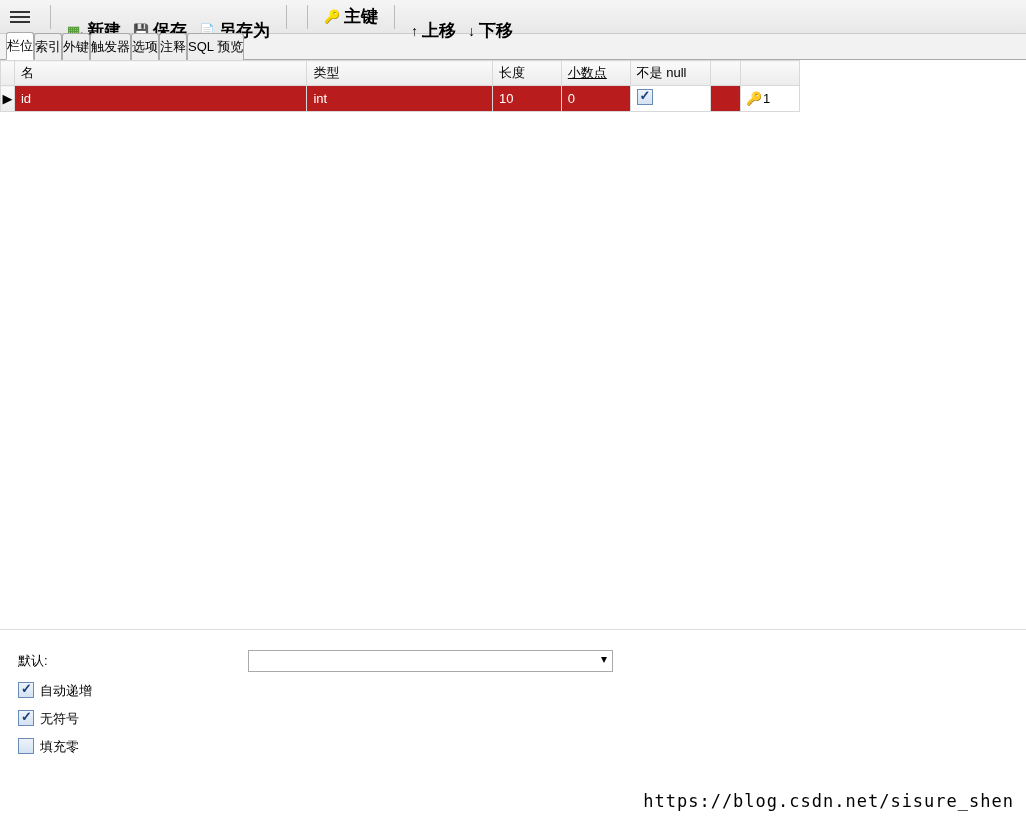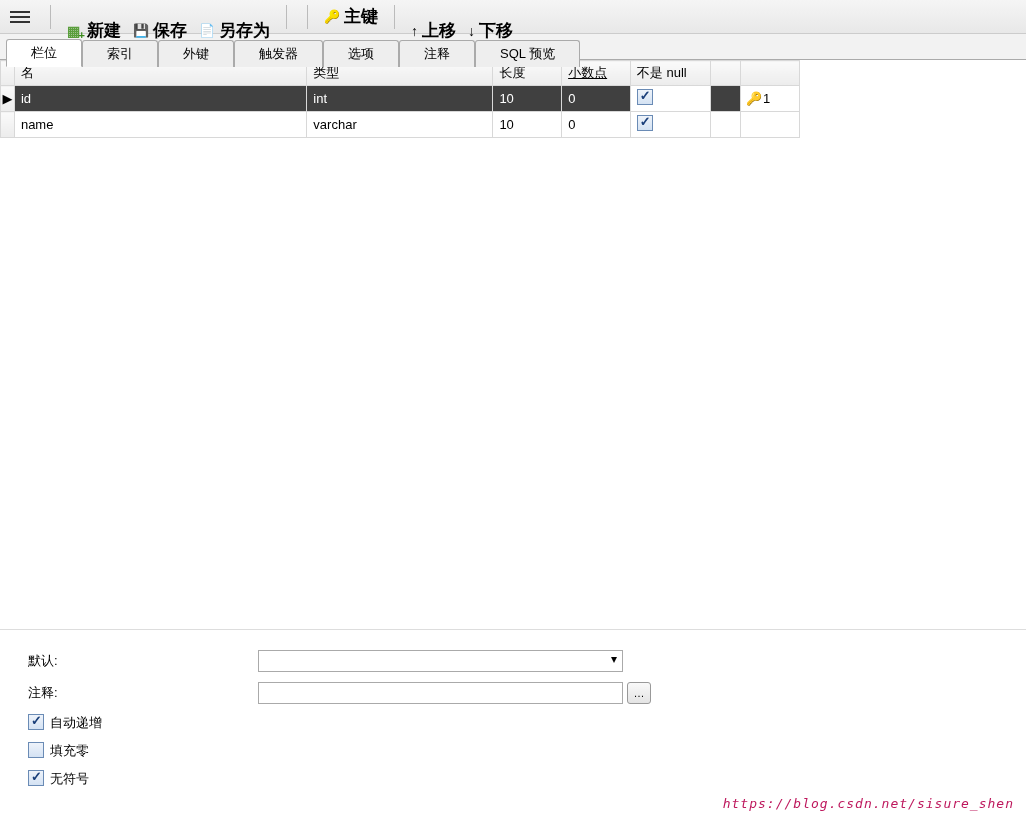--- a/index.html
+++ b/index.html
@@ -74,7 +74,7 @@
       font-size: 13px;
     }
     .tab {
-      padding: 4px 24px;
+      padding: 4px 0;
       border: 1px solid #aaa;
       border-bottom: none;
       background: #eee;
@@ -83,7 +83,7 @@
       border-top-right-radius: 3px;
       cursor: pointer;
       position: relative;
-      top: 8px;
+      top: 1px;
       margin-top: 18px;
     }
     .tab.active {

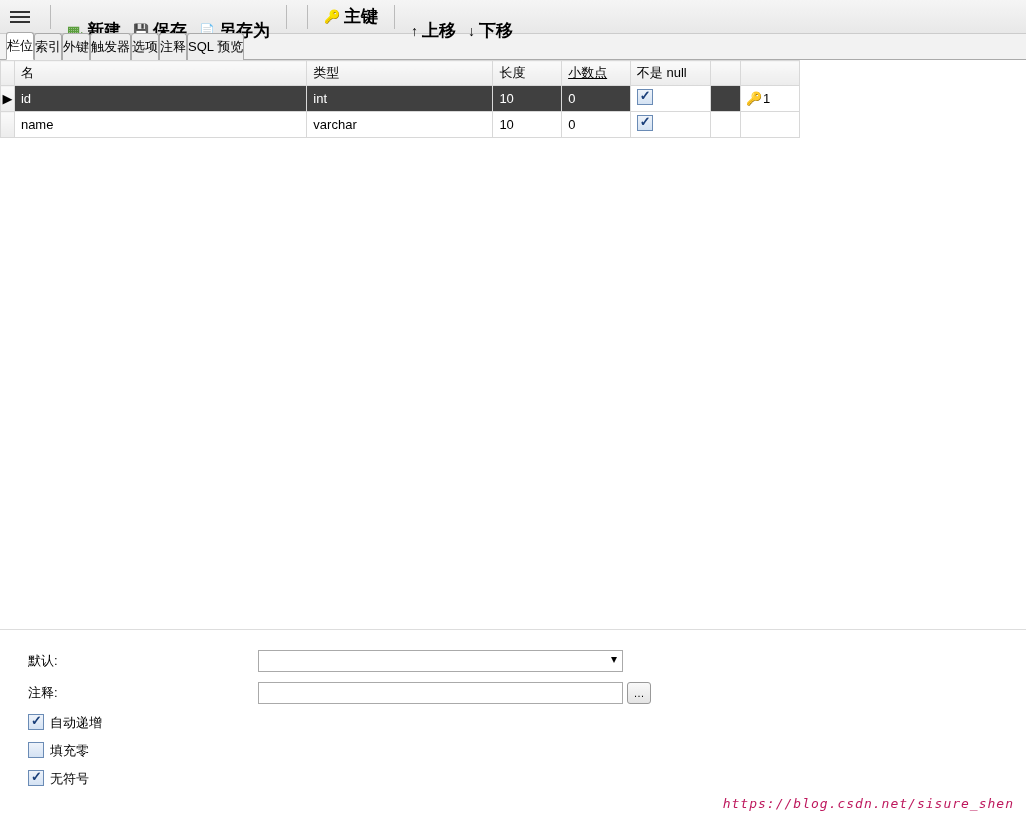--- a/index.html
+++ b/index.html
@@ -114,7 +114,7 @@
       font-weight: normal;
     }
     .grid .rowhead { width: 14px; padding:0; background: linear-gradient(#fafafa,#ececec); text-align:center; }
-    .grid tr.selected td { background: #404040; color: #fff; }
+    .grid tr.selected td { background: #b91c1c; color: #fff; }
     .grid tr.selected .rowhead { background: linear-gradient(#fafafa,#ececec); color:#000; }
     .grid tr.selected .chk-cell, .grid tr.selected .key-cell { background: #fff; color:#000; }
     .chk-cell, .key-cell { text-align: center; }

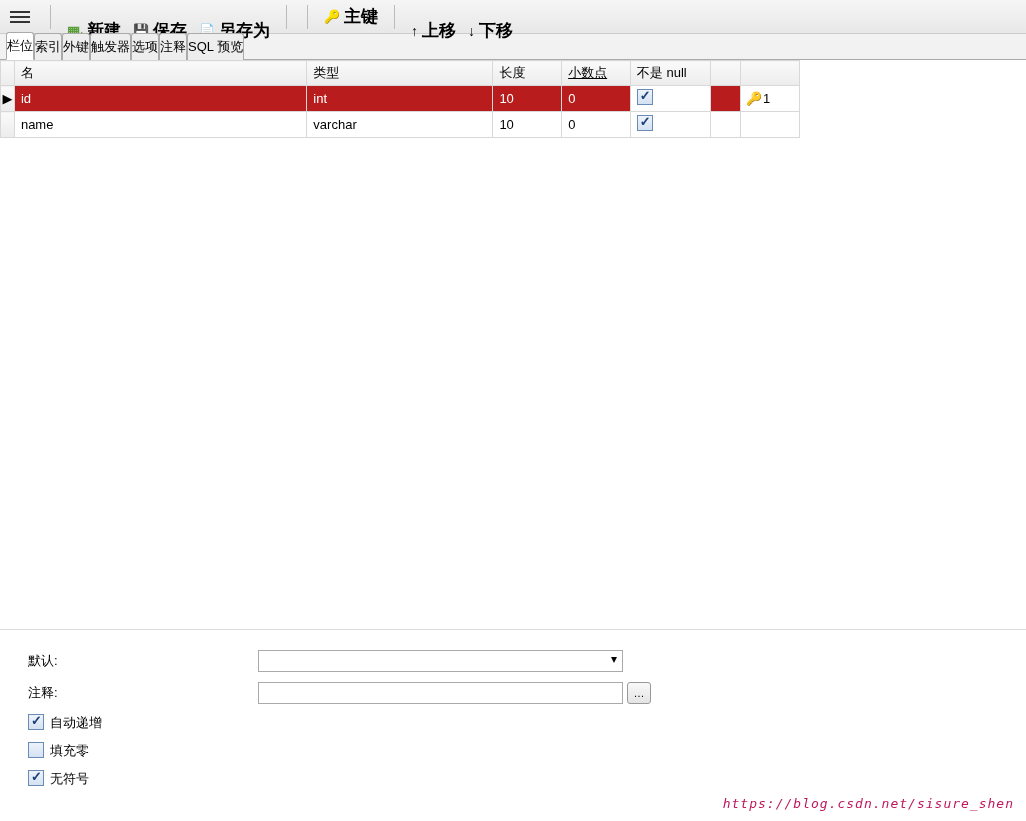--- a/index.html
+++ b/index.html
@@ -274,16 +274,6 @@
           <td class="col-extra"></td>
           <td class="key-cell"><span class="keymark">🔑</span>1</td>
         </tr>
-        <tr>
-          <td class="rowhead"></td>
-          <td>name</td>
-          <td>varchar</td>
-          <td>10</td>
-          <td>0</td>
-          <td class="chk-cell"><span class="chk checked"></span></td>
-          <td class="col-extra"></td>
-          <td class="key-cell"></td>
-        </tr>
       </tbody>
   </table>
 </div>

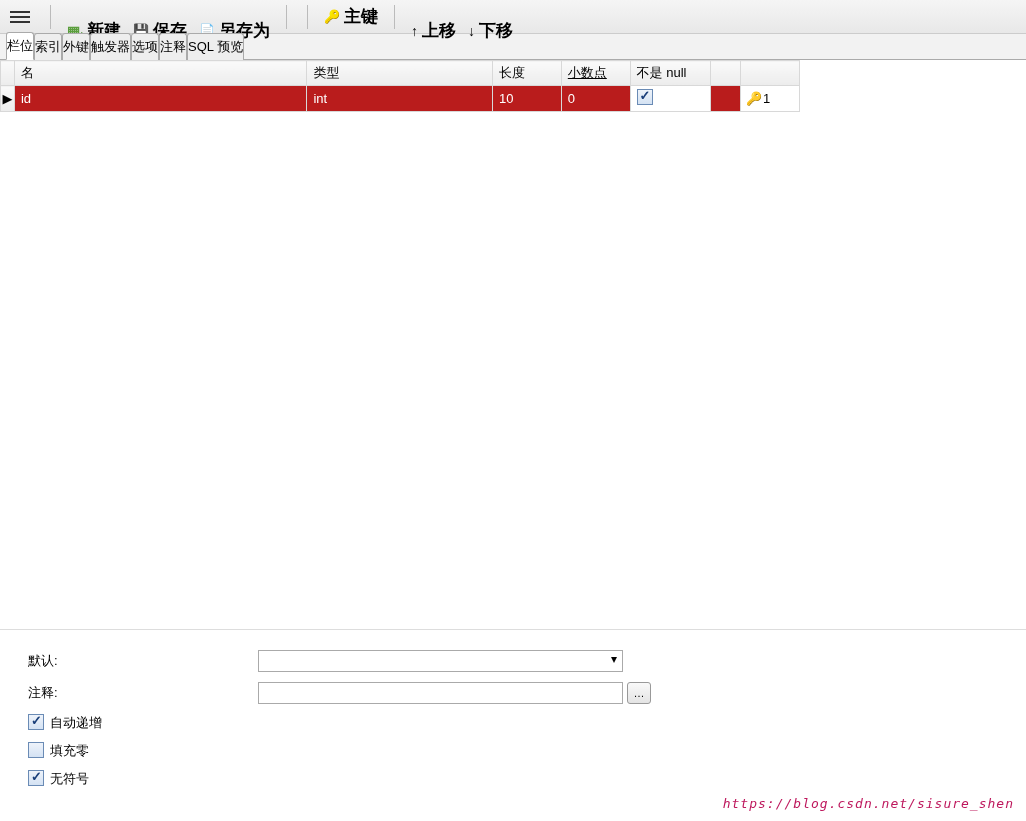--- a/index.html
+++ b/index.html
@@ -144,7 +144,7 @@
     .keymark { color: #d9a400; font-size: 13px; }
 
     .bottom-panel {
-      padding: 20px 28px;
+      padding: 20px 18px;
       font-size: 13px;
     }
     .form-row {

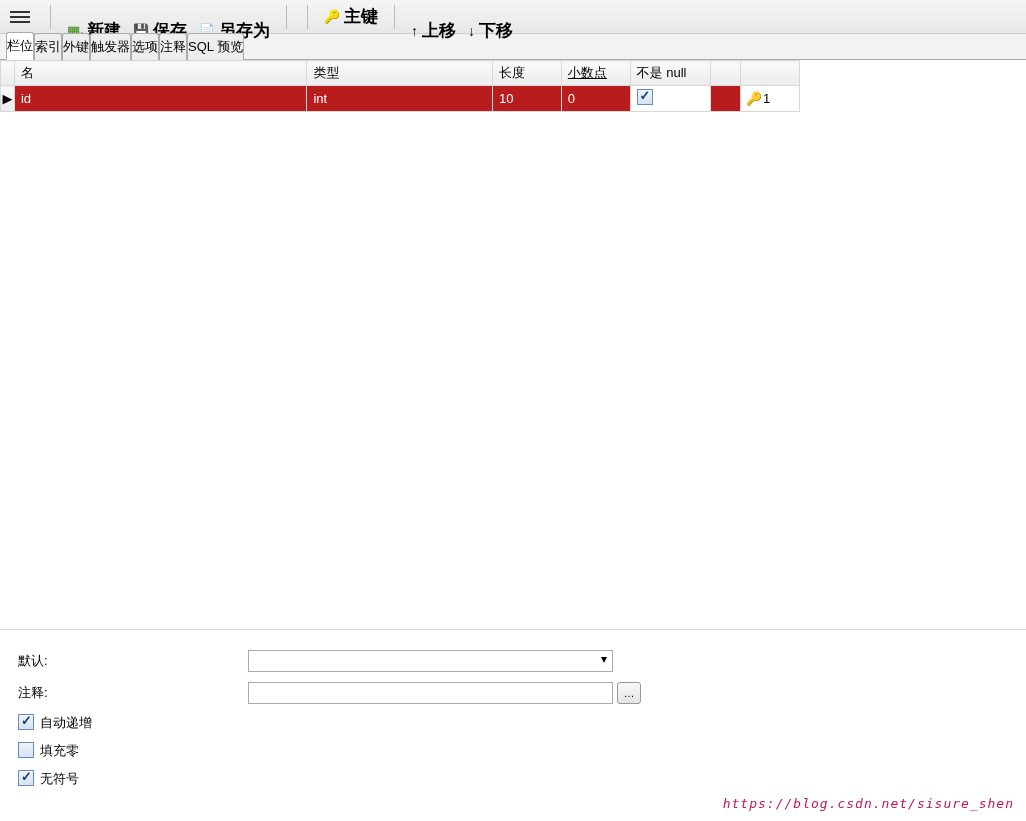--- a/index.html
+++ b/index.html
@@ -285,11 +285,6 @@
       <select class="form-select" value=""></select>
     </div>
   </div>
-  <div class="form-row">
-    <div class="form-label">注释:</div>
-    <input class="form-input" value="" style="">
-    <button class="ellipsis-btn">…</button>
-  </div>
   <div class="chk-row">
     <span class="chk checked" id="chk-ai"></span>
     <span>自动递增</span>

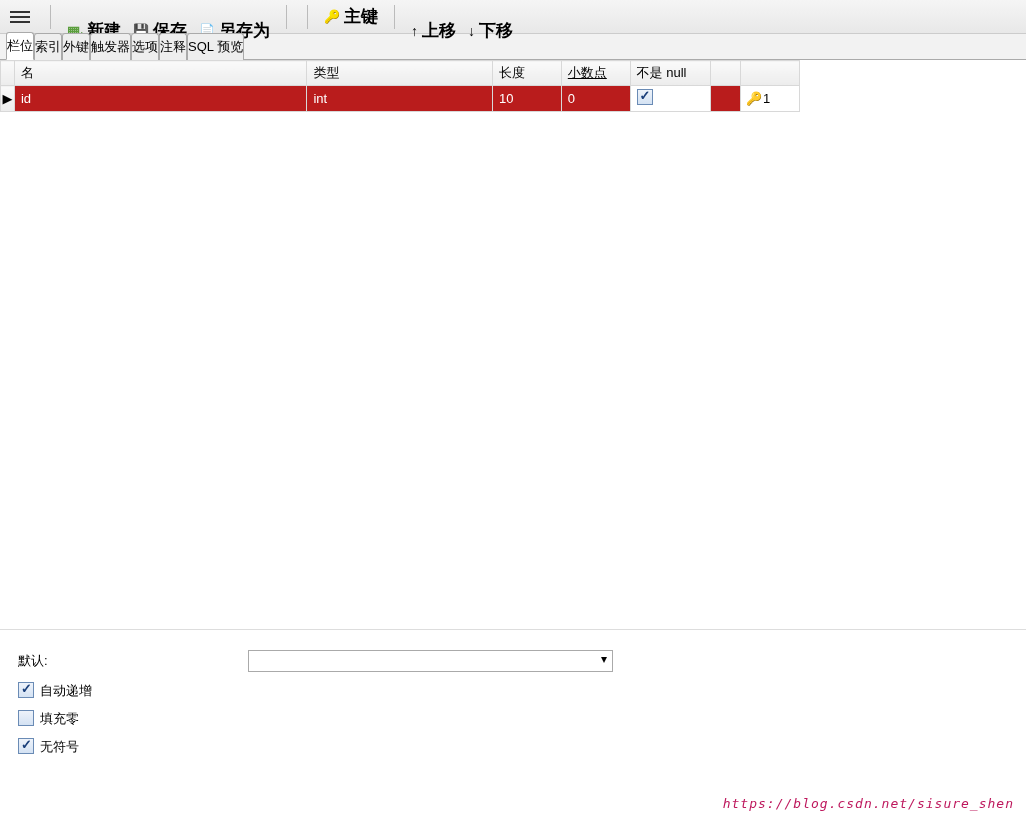--- a/index.html
+++ b/index.html
@@ -290,13 +290,13 @@
     <span>自动递增</span>
   </div>
   <div class="chk-row">
+    <span class="chk checked" id="chk-un"></span>
+    <span>无符号</span>
+  </div>
+  <div class="chk-row">
     <span class="chk" id="chk-zf"></span>
     <span>填充零</span>
   </div>
-  <div class="chk-row">
-    <span class="chk checked" id="chk-un"></span>
-    <span>无符号</span>
-  </div>
 </div>
 
 <div class="watermark">https://blog.csdn.net/sisure_shen</div>

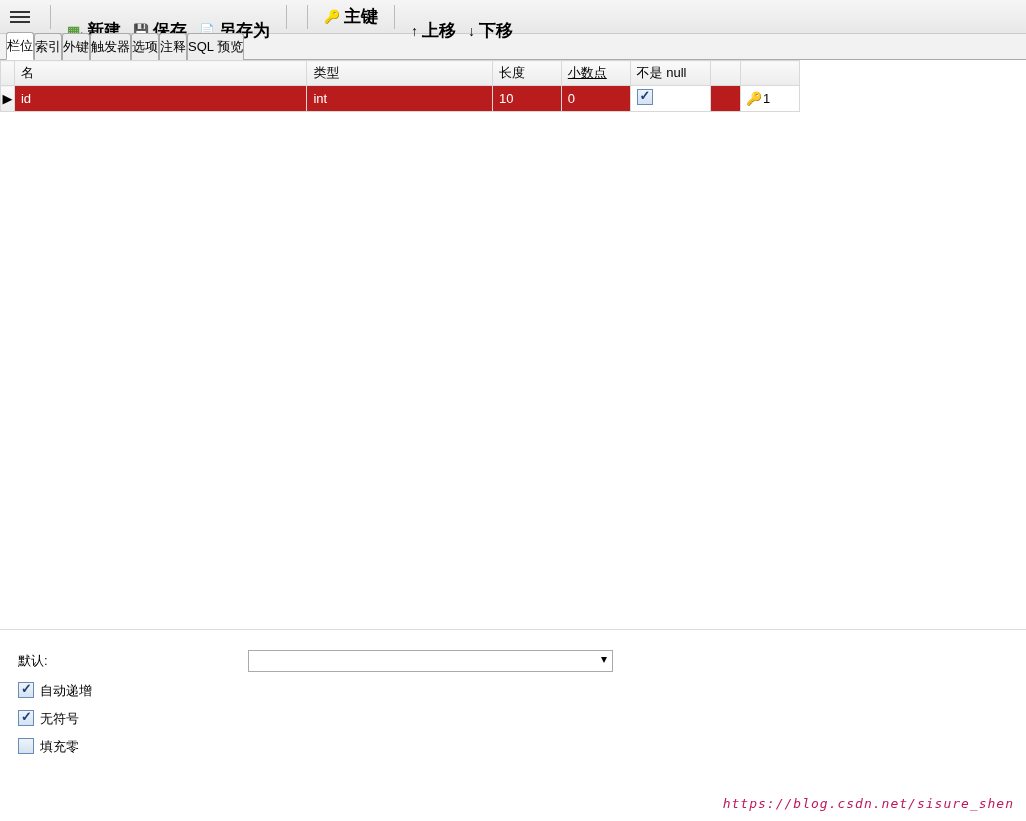--- a/index.html
+++ b/index.html
@@ -189,10 +189,9 @@
       position: absolute;
       right: 12px;
       bottom: 10px;
-      color: #be185d;
+      color: #000000;
       font-family: monospace;
-      font-size: 13px;
-      font-style: italic;
+      font-size: 17px;
       letter-spacing: 1px;
     }
   </style>

